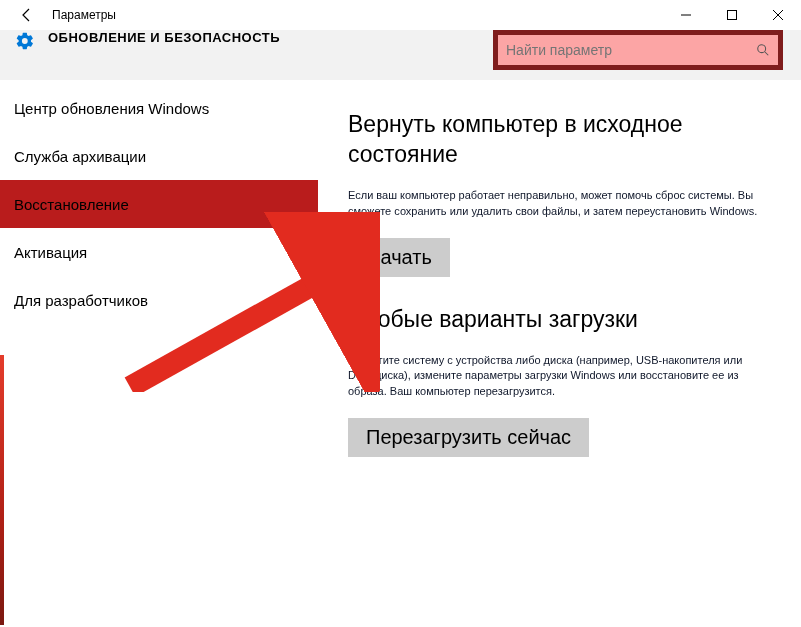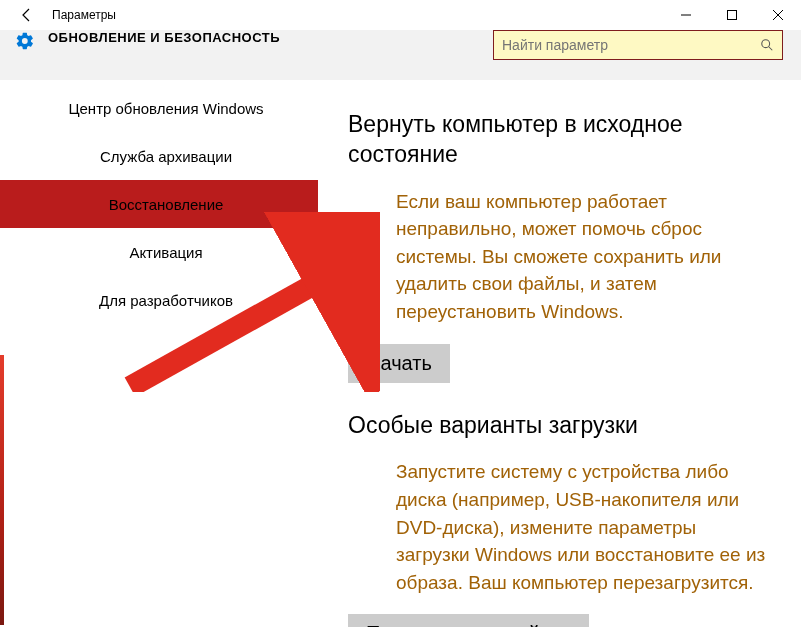--- a/index.html
+++ b/index.html
@@ -15,7 +15,7 @@
 .header { height: 50px; background: #f2f2f2; display: flex; align-items: flex-start; padding: 0 18px 0 14px; }
 .gear { width: 22px; height: 22px; margin-right: 12px; display: flex; align-items: center; justify-content: center; color: #0078d7; }
 .header-title { font-size: 13px; font-weight: 600; letter-spacing: 0.5px; color: #000; }
-.search-box { margin-left: auto; width: 290px; height: 30px; border: 1px solid #7f1d1d; background: #fef9c3; display: flex; align-items: center; }
+.search-box { margin-left: auto; width: 290px; height: 40px; border: 5px solid #7f1d1d; background: #fca5a5; display: flex; align-items: center; }
 .search-input { flex: 1; border: none; outline: none; padding: 0 8px; font-size: 14px; color: #666; background: transparent; }
 .search-icon { width: 30px; display: flex; align-items: center; justify-content: center; color: #555; }
 

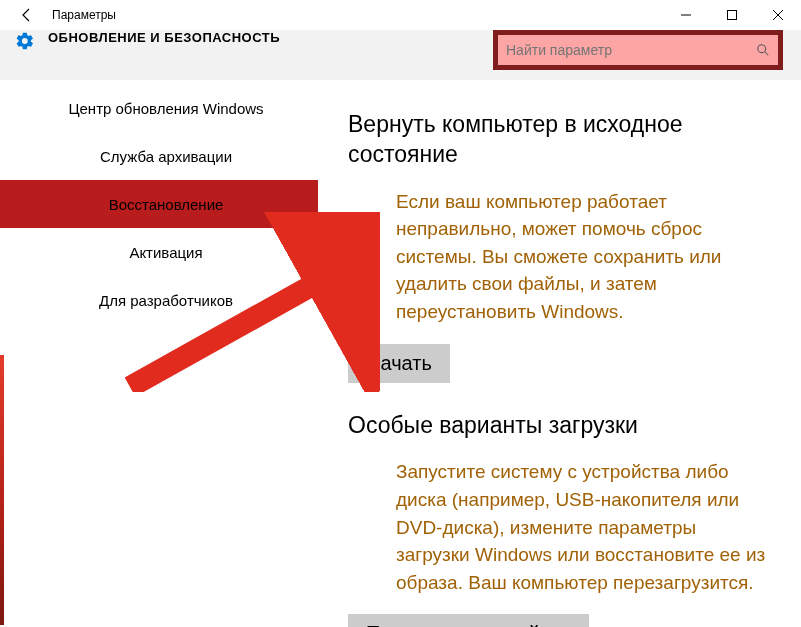--- a/index.html
+++ b/index.html
@@ -22,7 +22,7 @@
 .body { display: flex; height: calc(627px - 80px); }
 .sidebar { width: 318px; background: #fff; padding-top: 4px; position: relative; }
 .side-red { position: absolute; left: 0; top: 275px; width: 4px; height: 270px; background: linear-gradient(#e43c2b 0%, #b02016 60%, #7a1810 100%); }
-.side-item { height: 48px; display: flex; align-items: center; padding-left: 14px; font-size: 15px; color: #000; cursor: pointer; justify-content: center; }
+.side-item { height: 48px; display: flex; align-items: center; padding-left: 14px; font-size: 15px; color: #000; cursor: pointer; }
 .side-item.selected { background: #b91c1c; }
 
 .content { flex: 1; padding: 30px 30px 0 30px; }

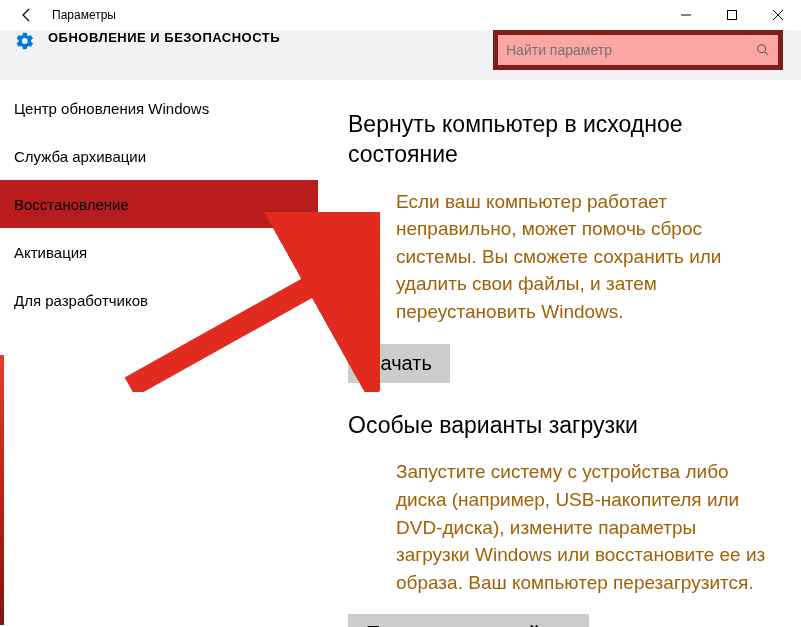--- a/index.html
+++ b/index.html
@@ -27,7 +27,7 @@
 
 .content { flex: 1; padding: 30px 30px 0 30px; }
 .section-title { font-size: 23px; font-weight: 400; color: #000; margin-bottom: 18px; line-height: 1.3; }
-.section-text { font-size: 19px; color: #a16207; line-height: 1.45; margin-bottom: 18px; margin-left: 48px; }
+.section-text { font-size: 11px; color: #0f172a; line-height: 1.45; margin-bottom: 18px; }
 .btn { display: inline-block; background: #cccccc; border: none; padding: 8px 18px; font-size: 20px; cursor: pointer; margin-bottom: 28px; }
 
 .arrow { position: absolute; left: 120px; top: 212px; pointer-events: none; z-index: 10; }

